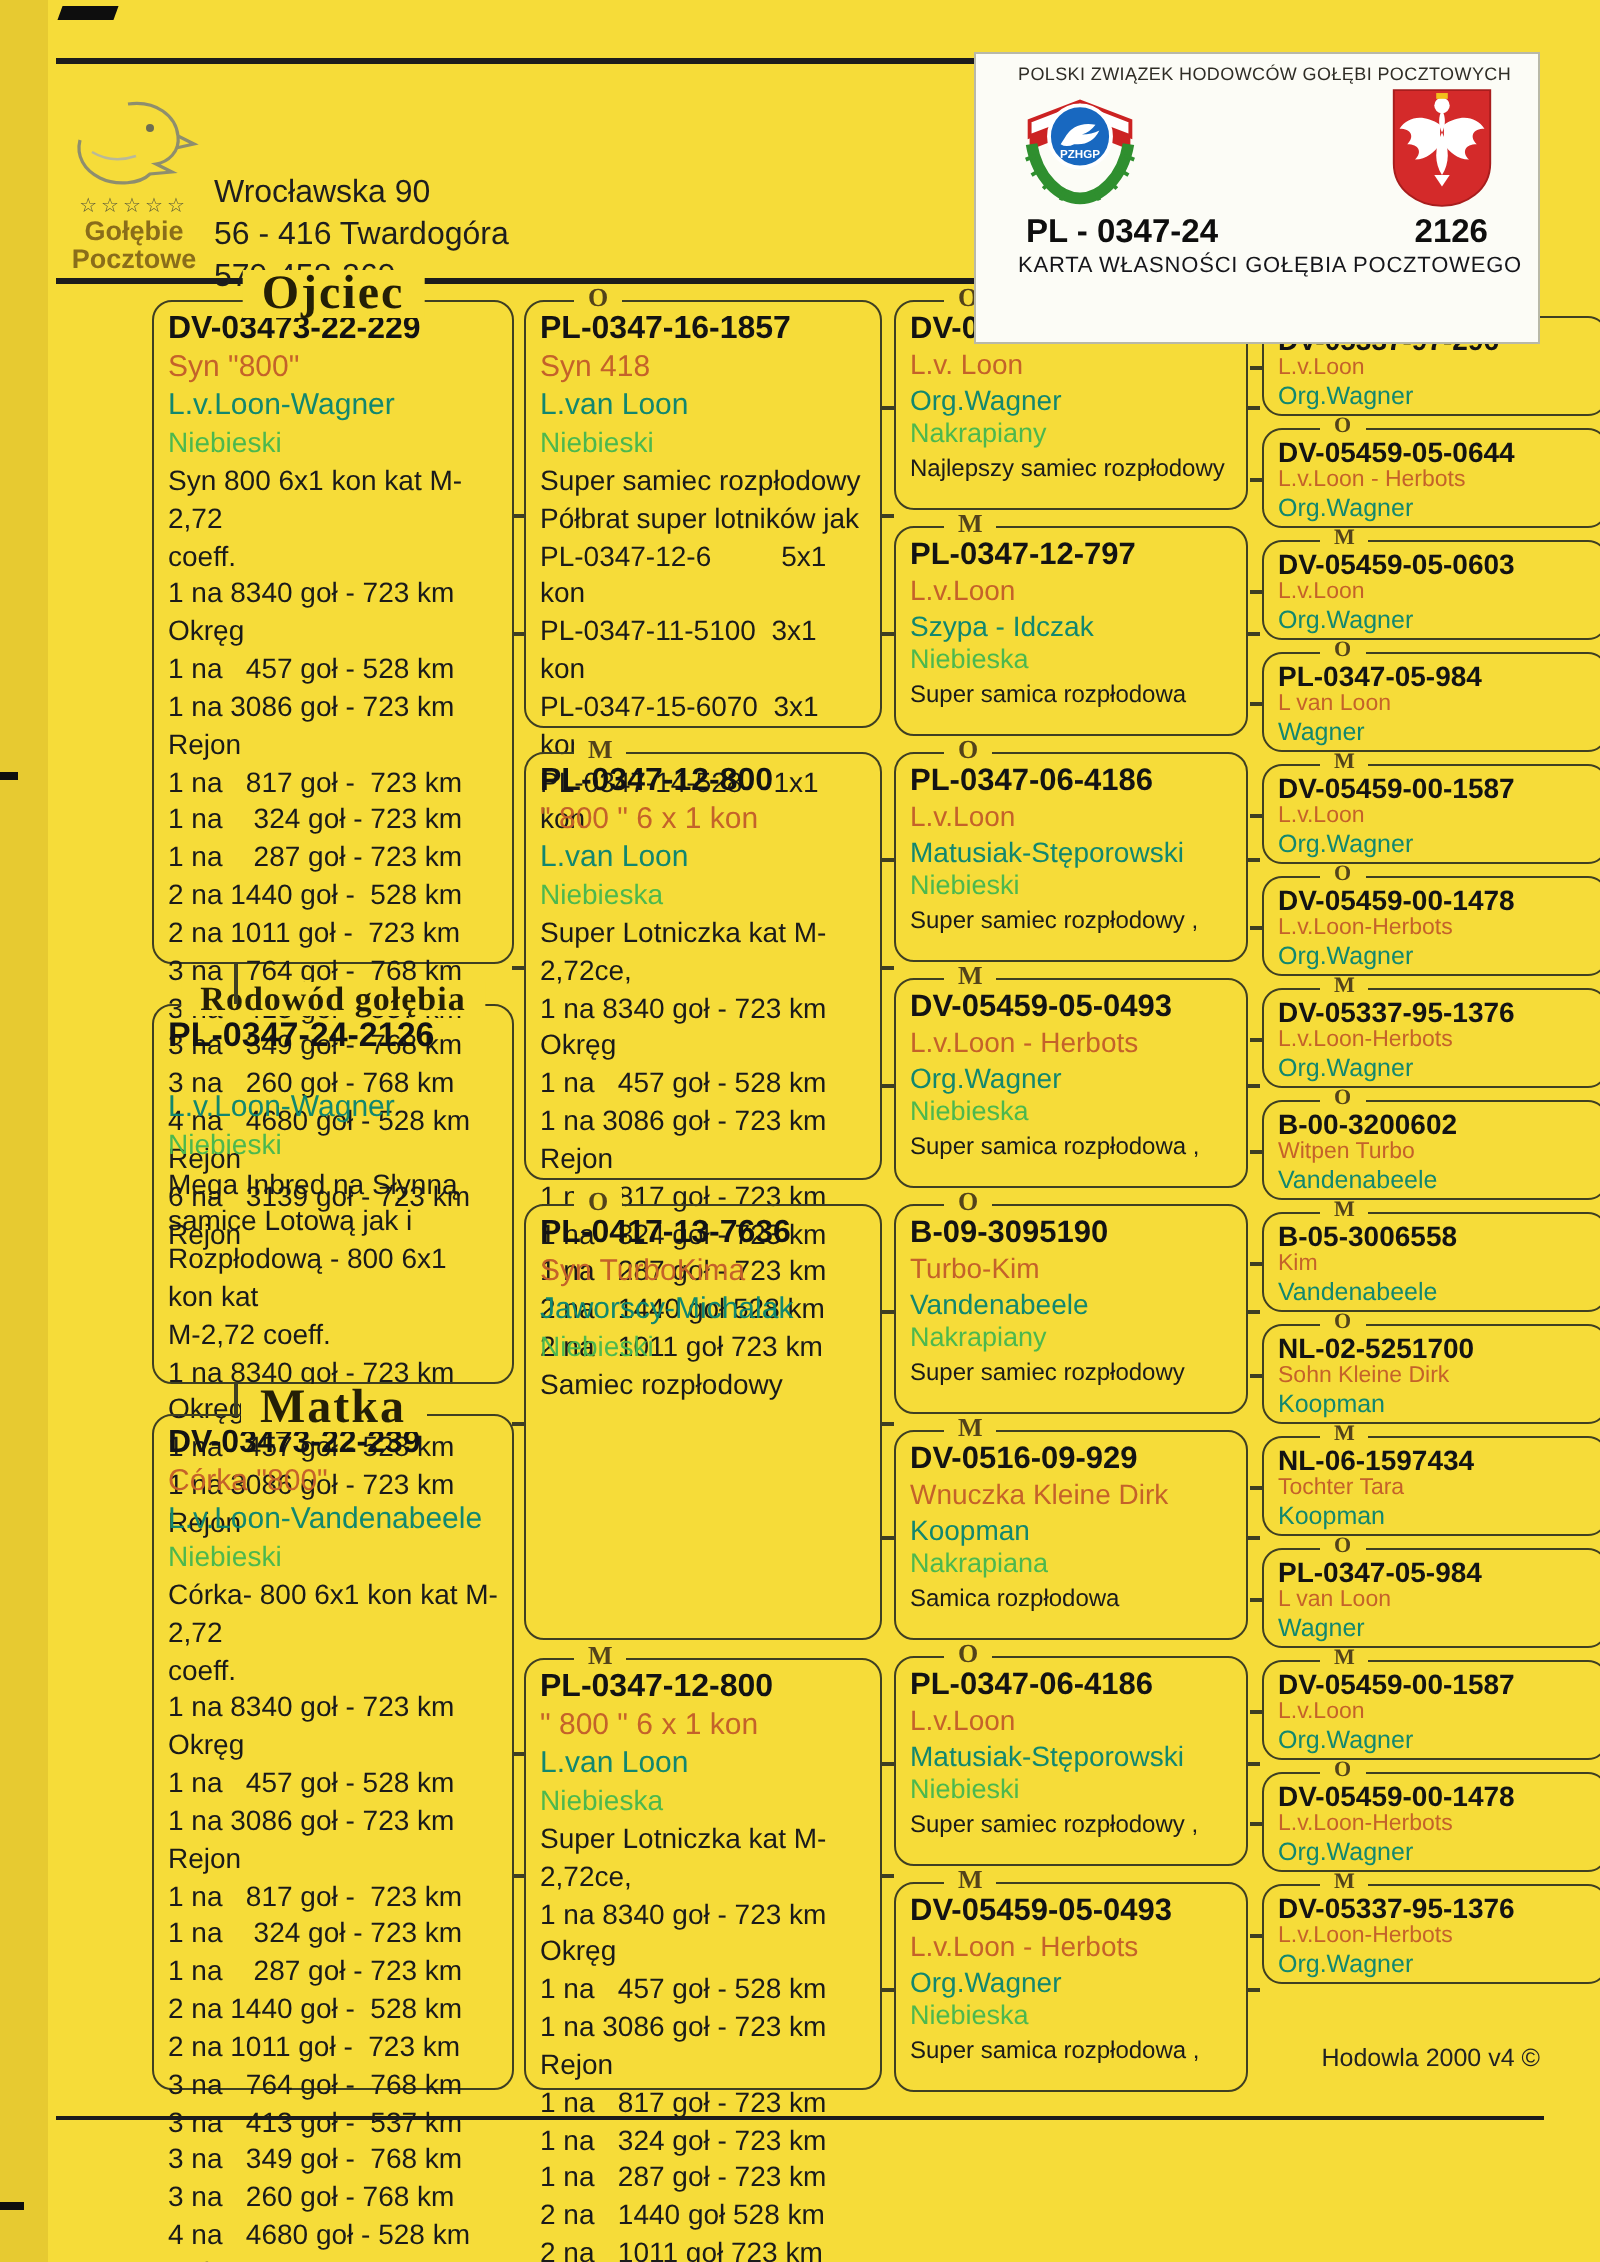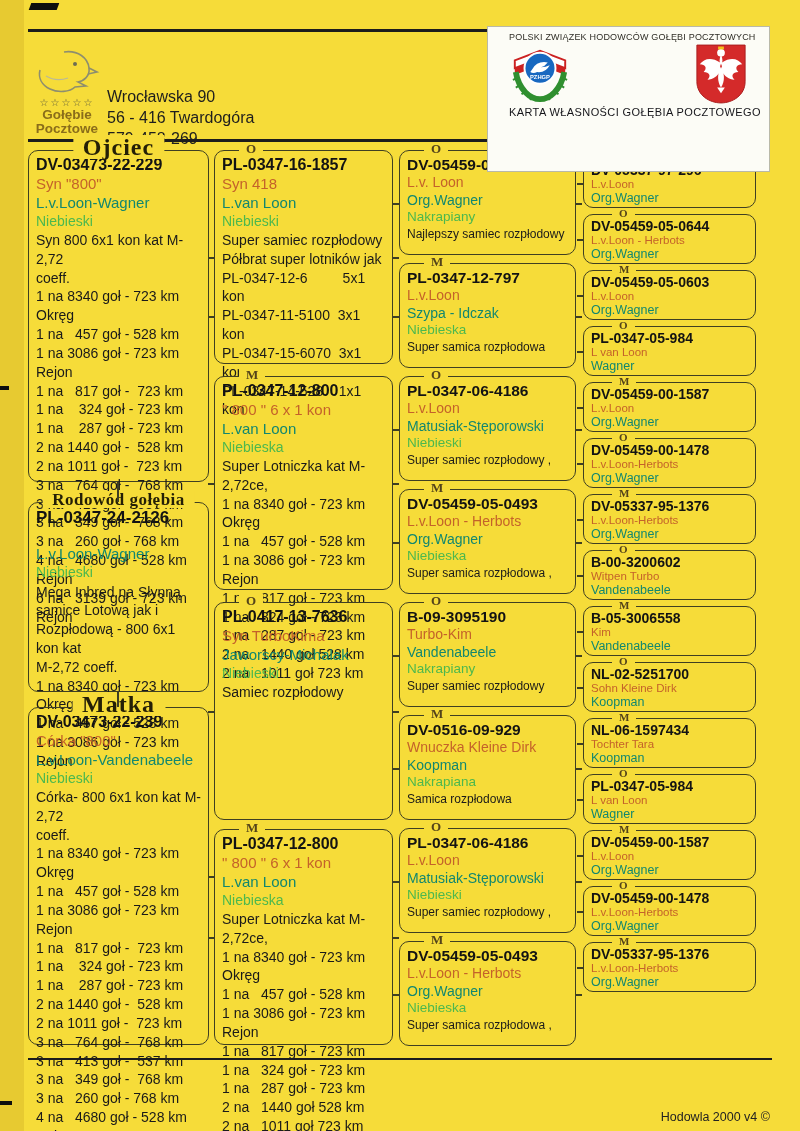--- a/index.html
+++ b/index.html
@@ -116,6 +116,10 @@
         <rect x="25" y="3.5" width="6" height="3" fill="#f2c11c"></rect>
       </svg>
     </div>
+    <div class="badge-row">
+      <span>PL - 0347-24</span>
+      <span>2126</span>
+    </div>
     <div class="karta">KARTA  WŁASNOŚCI GOŁĘBIA POCZTOWEGO</div>
   </div>
 

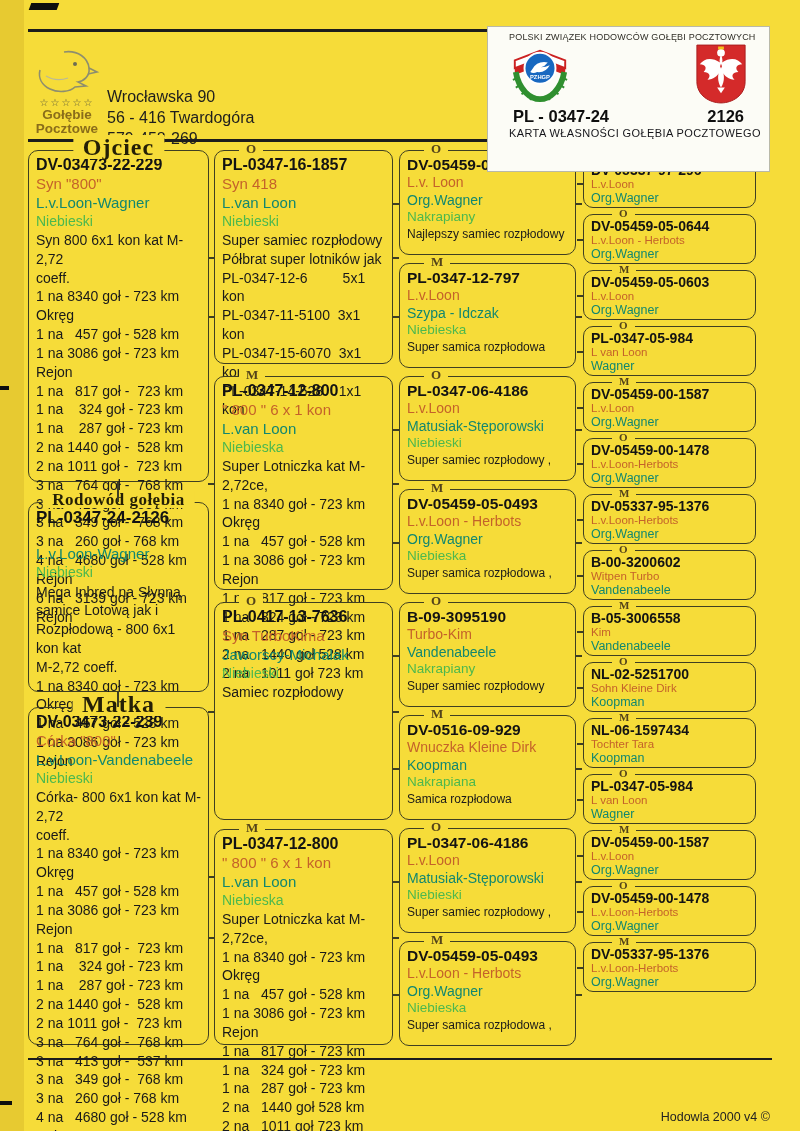--- a/index.html
+++ b/index.html
@@ -32,7 +32,7 @@
   .karta{font-size:11px;color:#15151a;letter-spacing:.4px;white-space:nowrap;margin-top:1px;}
 
   
-  .col{position:absolute;top:150px;}
+  .col{position:absolute;top:150px;margin-left:48px;}
   #col1{left:28px;width:181px;} #col2{left:214px;width:179px;}
   #col3{left:399px;width:177px;} #col4{left:583px;width:173px;}
   .pbox{position:relative;box-sizing:border-box;border:1.6px solid #3f3f22;border-radius:10px;

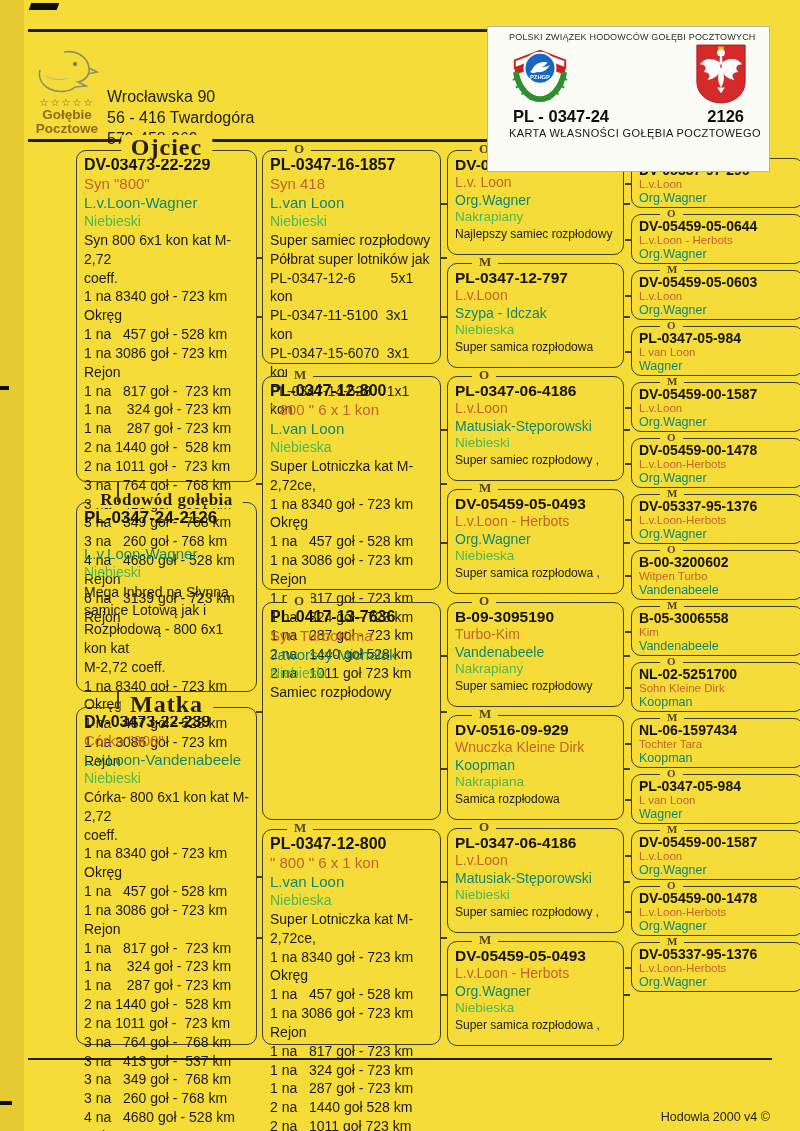--- a/index.html
+++ b/index.html
@@ -59,7 +59,7 @@
 
   .vline{position:absolute;width:2px;background:#3f3f22;}
 
-  .footer-credit{position:absolute;right:30px;top:1110px;font-size:12.5px;color:#222;}
+  .footer-credit{position:absolute;right:30px;top:1022px;font-size:12.5px;color:#222;}
 </style>
 </head>
 <body>

